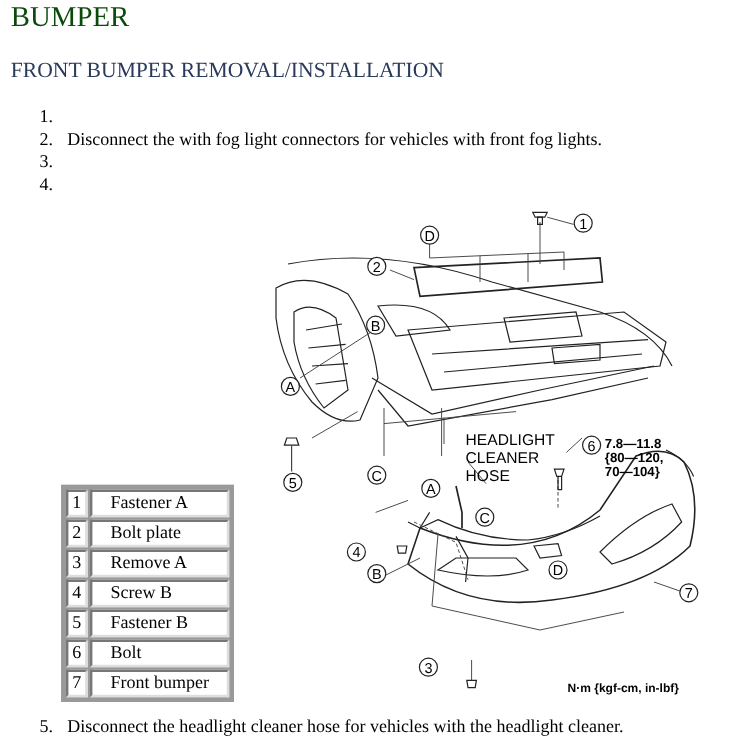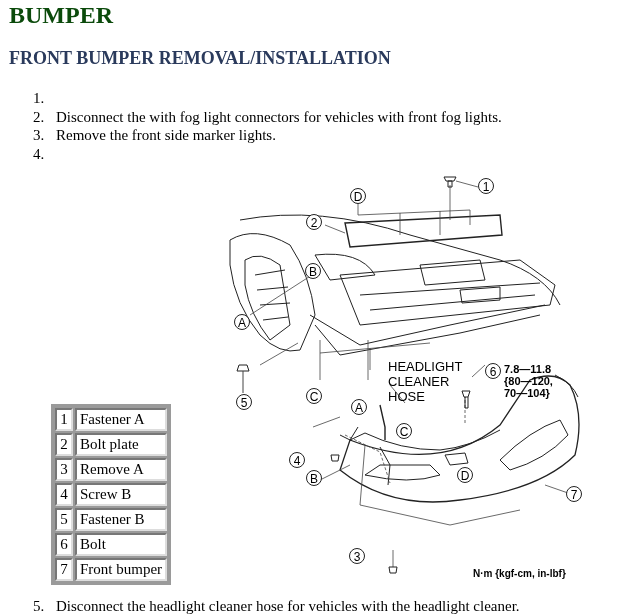--- a/index.html
+++ b/index.html
@@ -4,7 +4,7 @@
 <style>
   html,body{margin:0;padding:0;background:#fff;}
   body{width:619px;height:615px;position:relative;overflow:hidden;font-family:"Liberation Serif",serif;color:#000;}
-  .h1{position:absolute;left:9px;top:2px;font-size:24px;font-weight:bold;color:#0b4a0b;letter-spacing:0px;}
+  .h1{position:absolute;left:9px;top:2px;font-size:24px;font-weight:normal;color:#0b4a0b;letter-spacing:0px;}
   .h2{position:absolute;left:9px;top:48px;font-size:18px;font-weight:bold;color:#2a3a5c;}
   .steps{position:absolute;left:33px;top:89px;font-size:15px;line-height:18.5px;}
   .step{display:flex;}

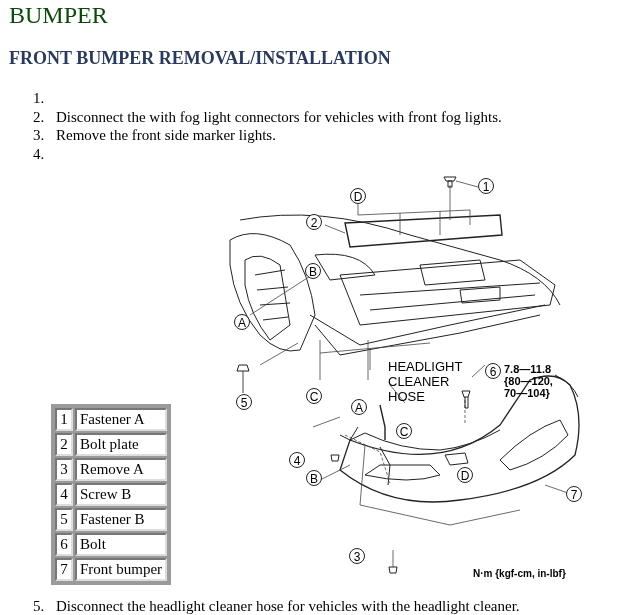--- a/index.html
+++ b/index.html
@@ -5,7 +5,7 @@
   html,body{margin:0;padding:0;background:#fff;}
   body{width:619px;height:615px;position:relative;overflow:hidden;font-family:"Liberation Serif",serif;color:#000;}
   .h1{position:absolute;left:9px;top:2px;font-size:24px;font-weight:normal;color:#0b4a0b;letter-spacing:0px;}
-  .h2{position:absolute;left:9px;top:48px;font-size:18px;font-weight:bold;color:#2a3a5c;}
+  .h2{position:absolute;left:9px;top:48px;font-size:18px;font-weight:normal;color:#2a3a5c;}
   .steps{position:absolute;left:33px;top:89px;font-size:15px;line-height:18.5px;}
   .step{display:flex;}
   .step .num{width:23px;}

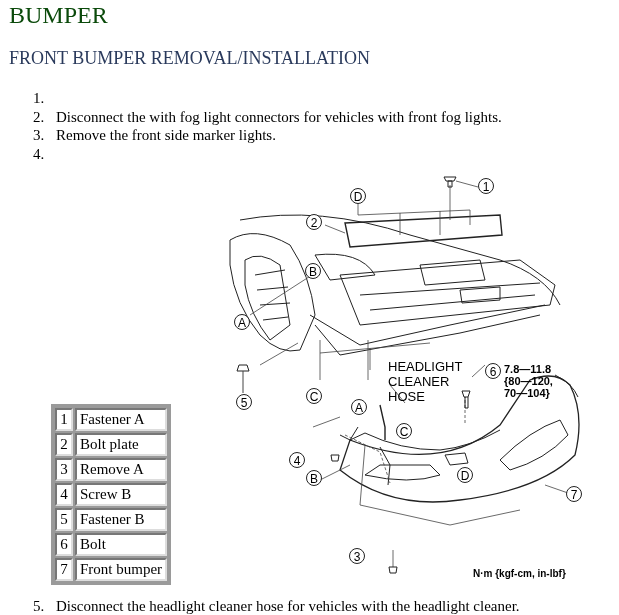--- a/index.html
+++ b/index.html
@@ -33,7 +33,6 @@
     </div>
   <div class="step">
       <span class="num">3.</span>
-      <span>Remove the front side marker lights.</span>
     </div>
   <div class="step">
       <span class="num">4.</span>

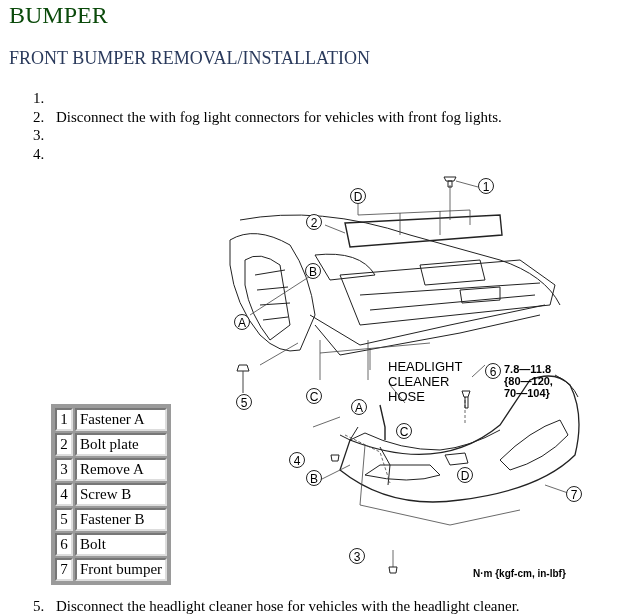--- a/index.html
+++ b/index.html
@@ -12,7 +12,7 @@
   .step5{position:absolute;left:33px;top:598px;font-size:15px;display:flex;}
   .step5 .num{width:23px;}
   table.parts{position:absolute;left:51px;top:404px;border-collapse:separate;border-spacing:2px;background:#9a9a9a;border:2px solid #9a9a9a;font-size:15px;}
-  table.parts td{background:#fff;border:2px solid;border-color:#777 #ddd #ddd #777;padding:0 3px;height:19px;line-height:19px;white-space:nowrap;}
+  table.parts td{background:#fff;border:2px solid;border-color:#777 #ddd #ddd #777;padding:0 15px;height:19px;line-height:19px;white-space:nowrap;}
   table.parts td.n{text-align:center;width:10px;padding:0 2px;}
   svg.diagram{position:absolute;left:200px;top:165px;}
   .lbl{font-family:"Liberation Sans",sans-serif;}

